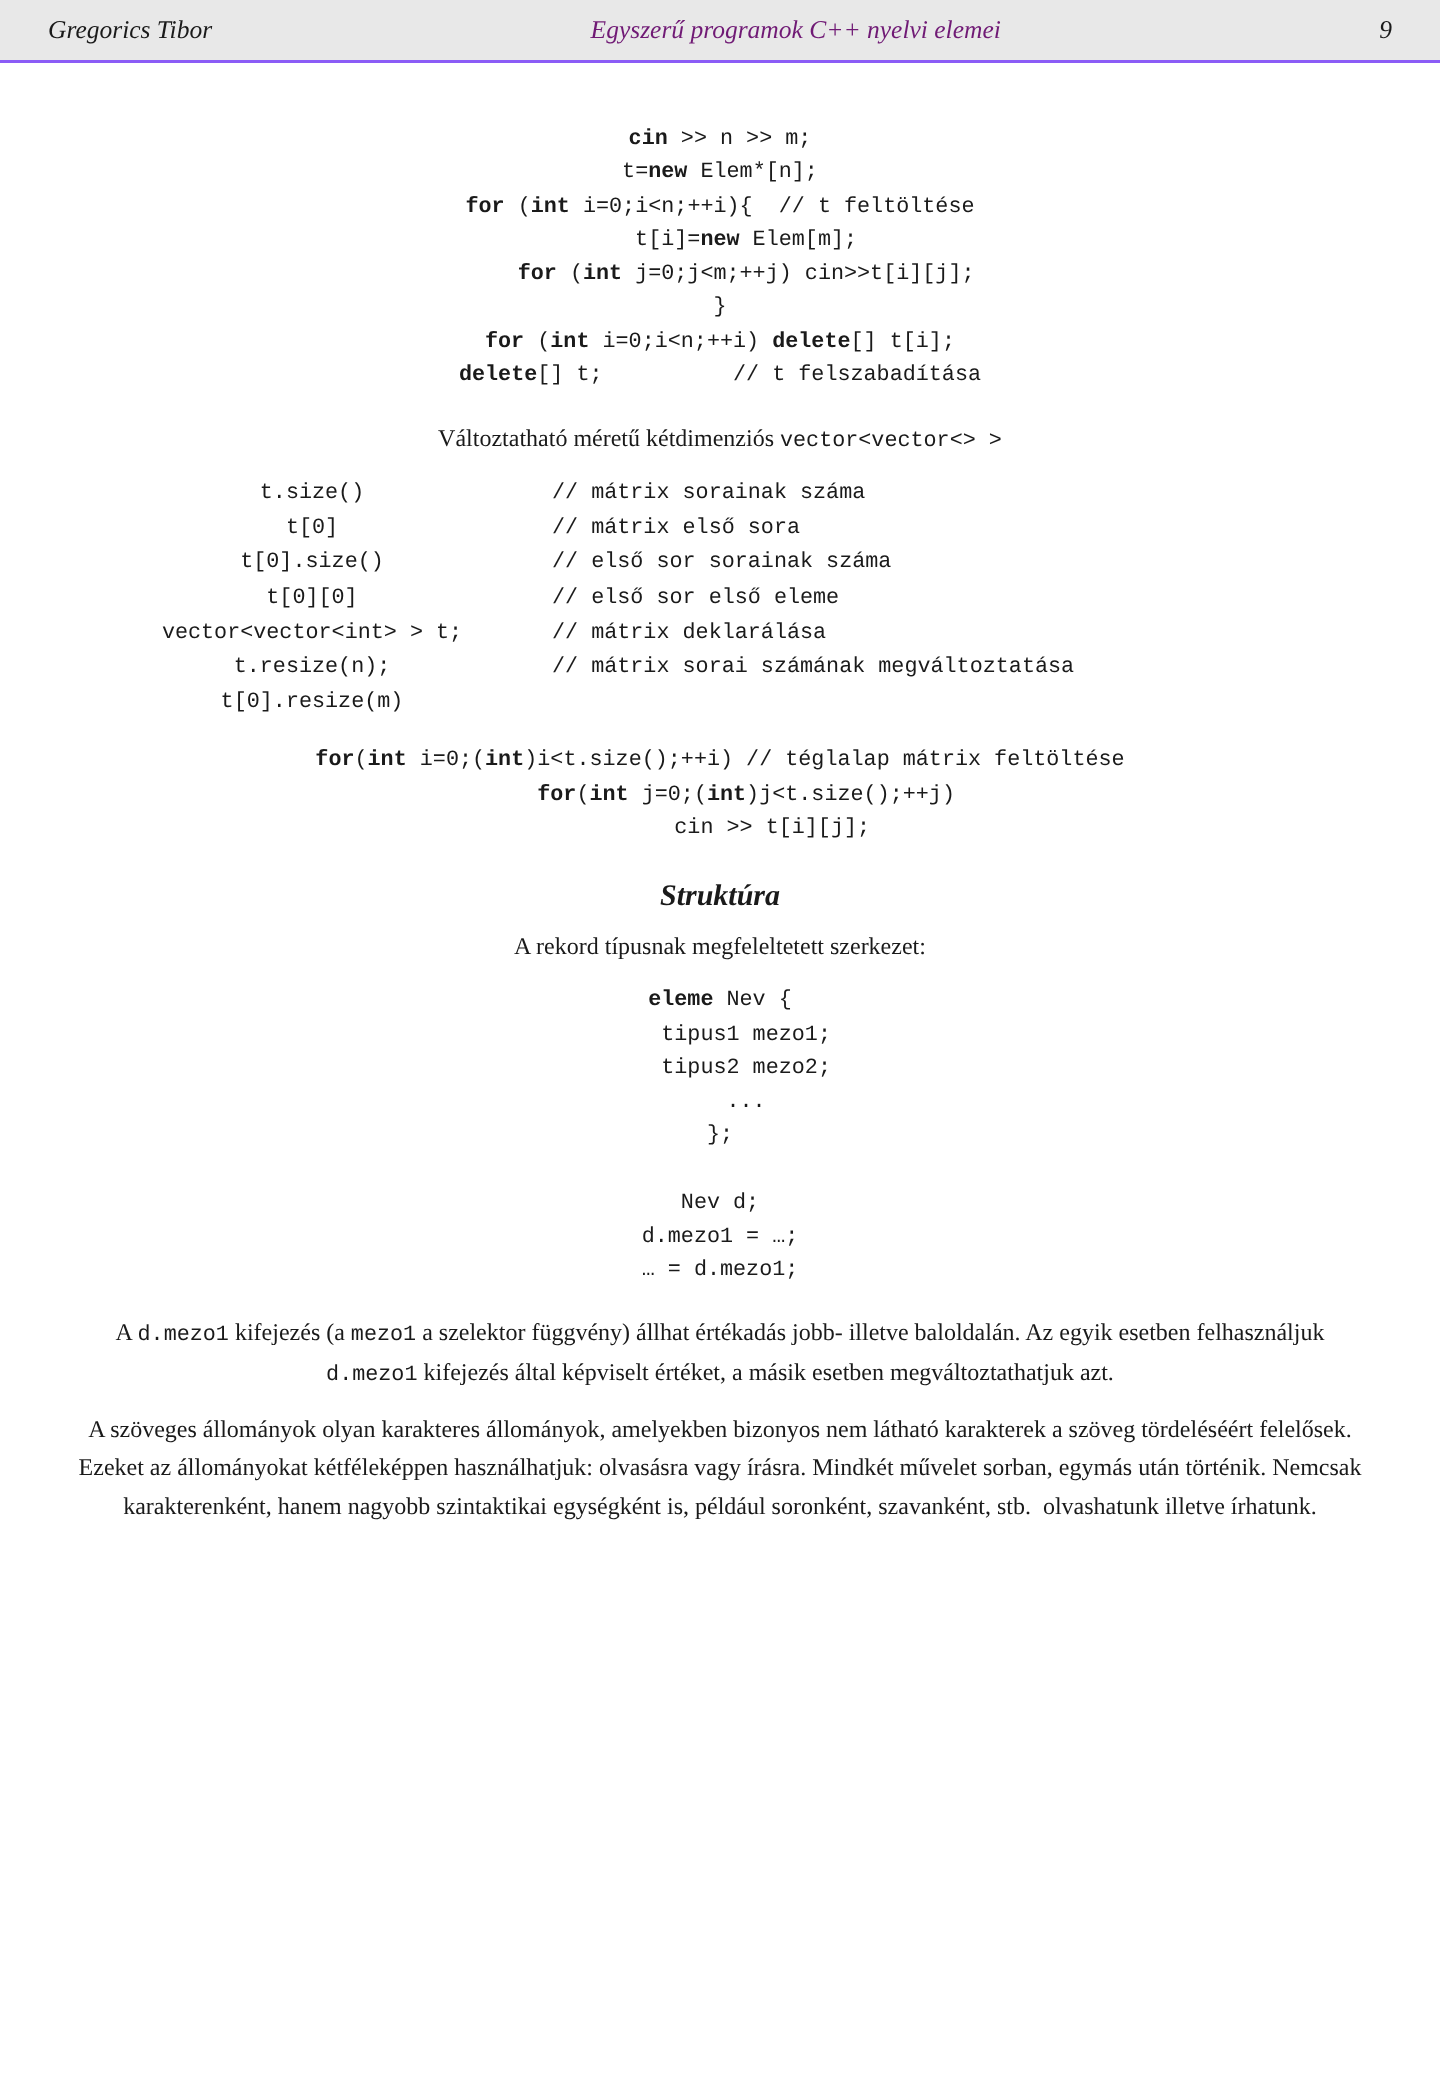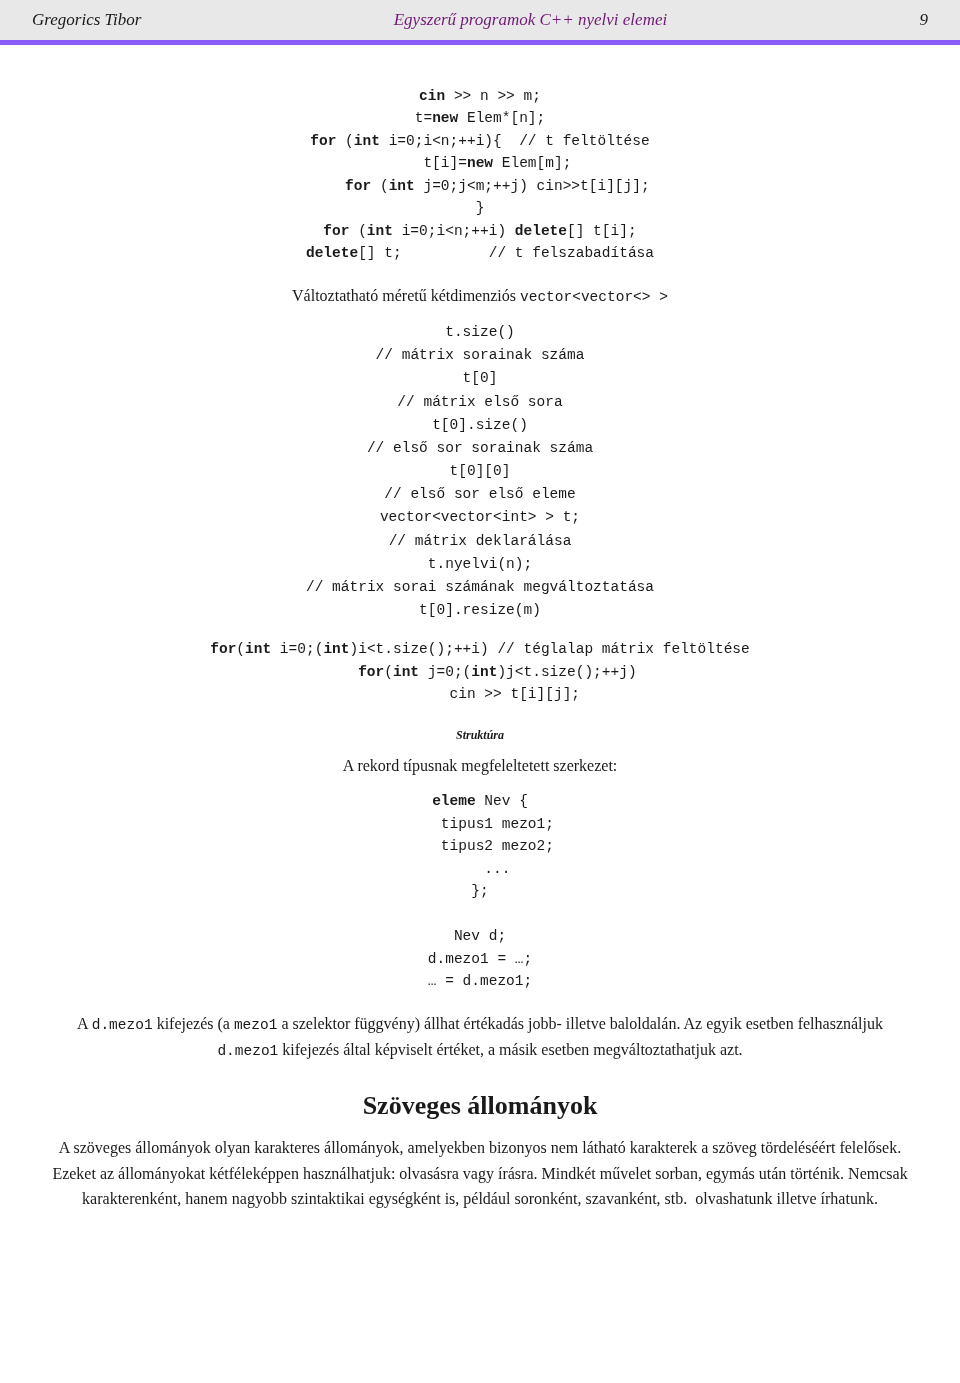--- a/index.html
+++ b/index.html
@@ -30,7 +30,7 @@
       justify-content: space-between;
       align-items: center;
       padding: 10px 32px;
-      border-bottom: 5px solid #8b5cf6;
+      border-bottom: 2px solid #8b5cf6;
     }
 
     .header-left {

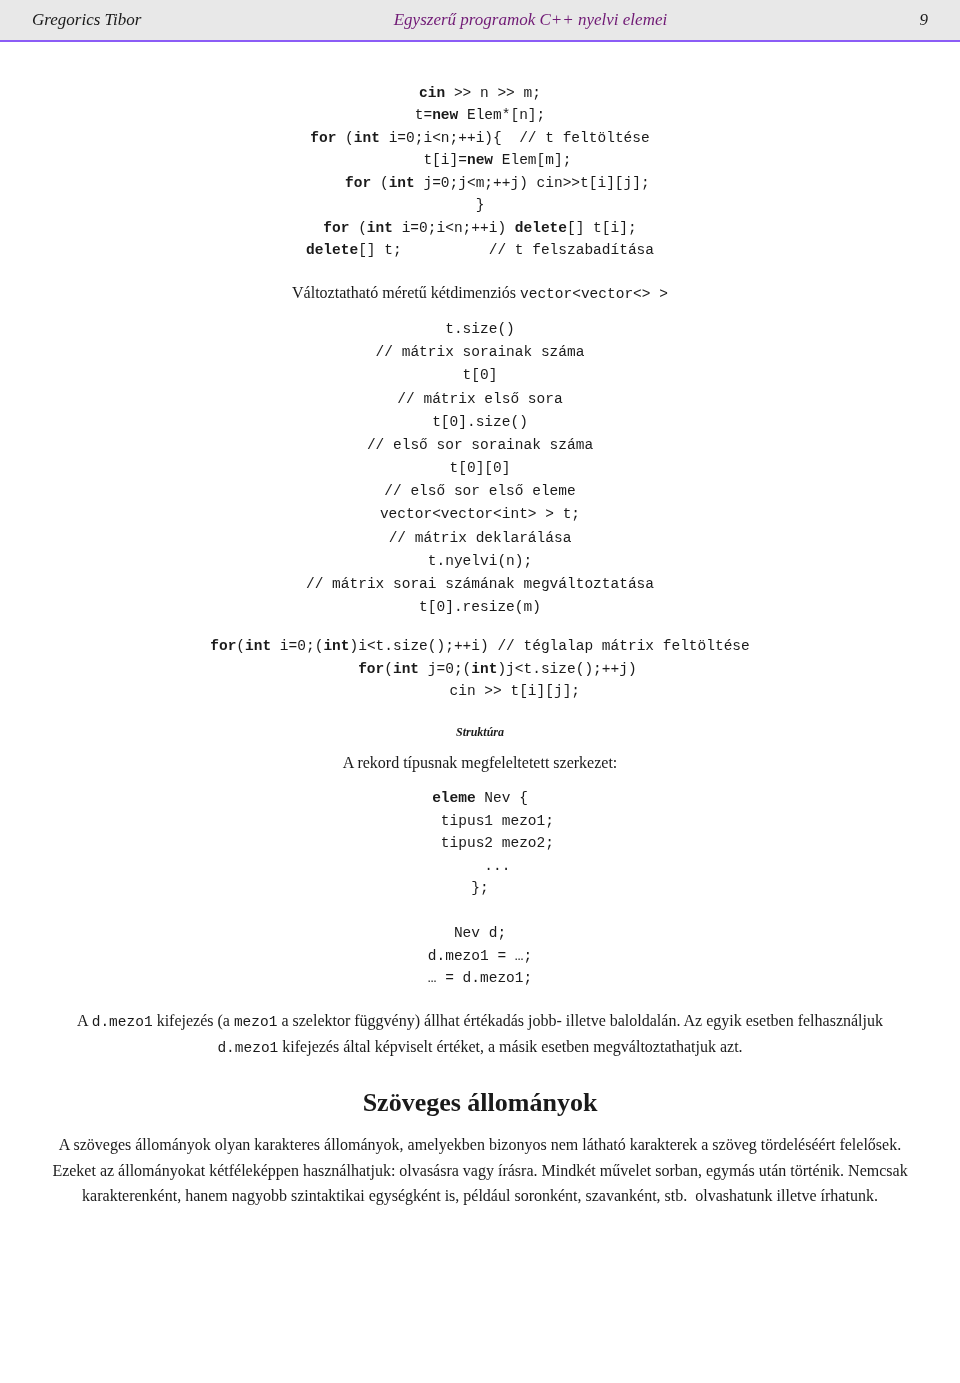--- a/index.html
+++ b/index.html
@@ -120,7 +120,6 @@
 
     .code-comment-table .row {
       display: flex;
-      flex-direction: column;
     }
 
     .code-comment-table .code-part {

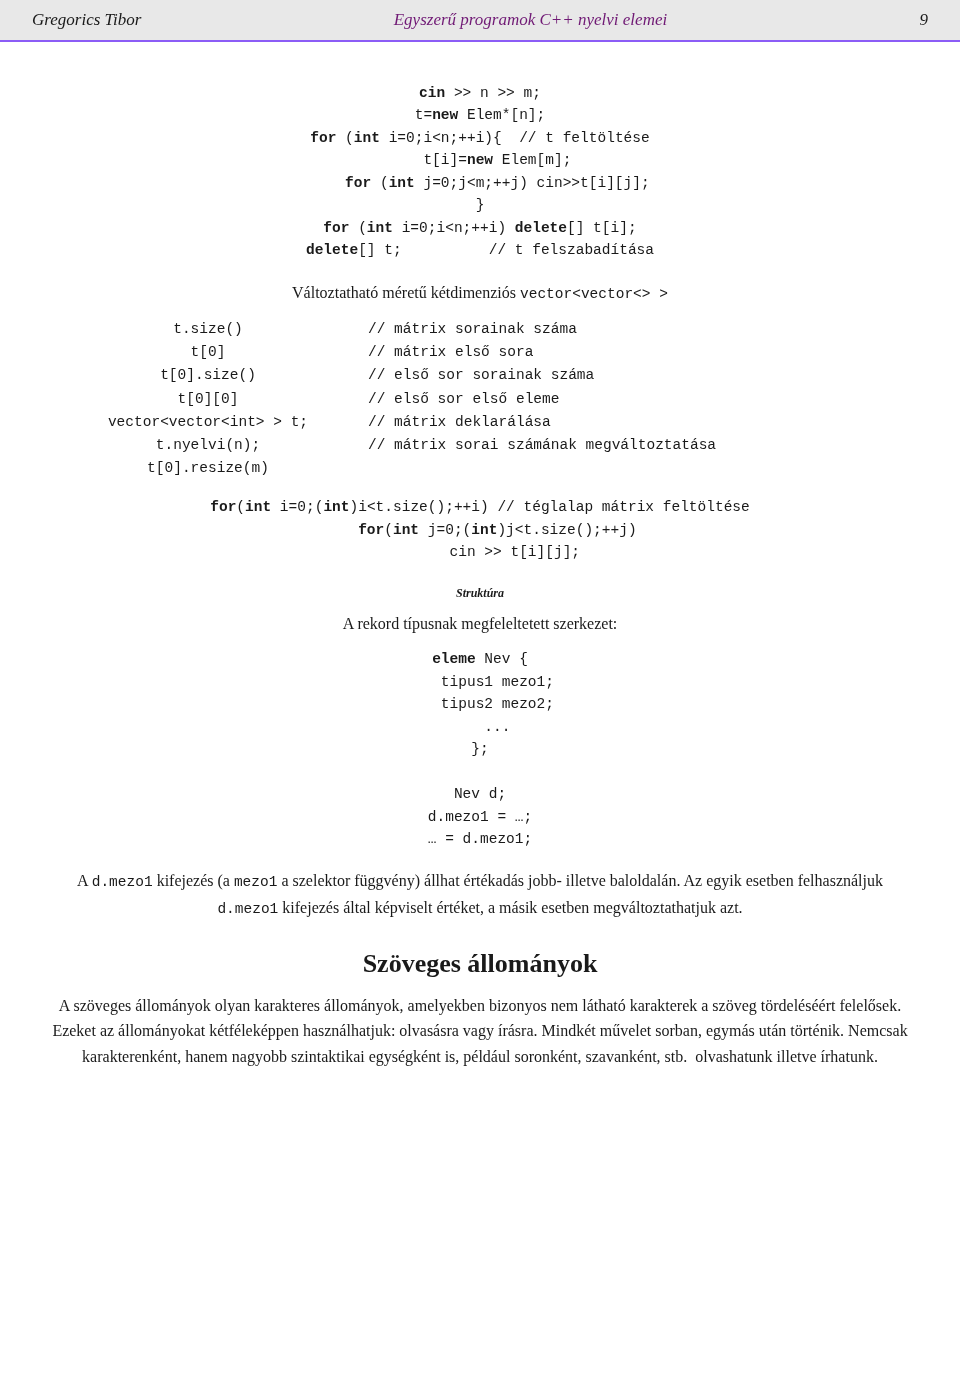--- a/index.html
+++ b/index.html
@@ -180,7 +180,7 @@
         <span class="comment-part">// mátrix deklarálása</span>
       </div>
       <div class="row">
-        <span class="code-part">t.nyelvi(n);</span>
+        <span class="code-part">t.resize(n);</span>
         <span class="comment-part">// mátrix sorai számának megváltoztatása</span>
       </div>
       <div class="row">

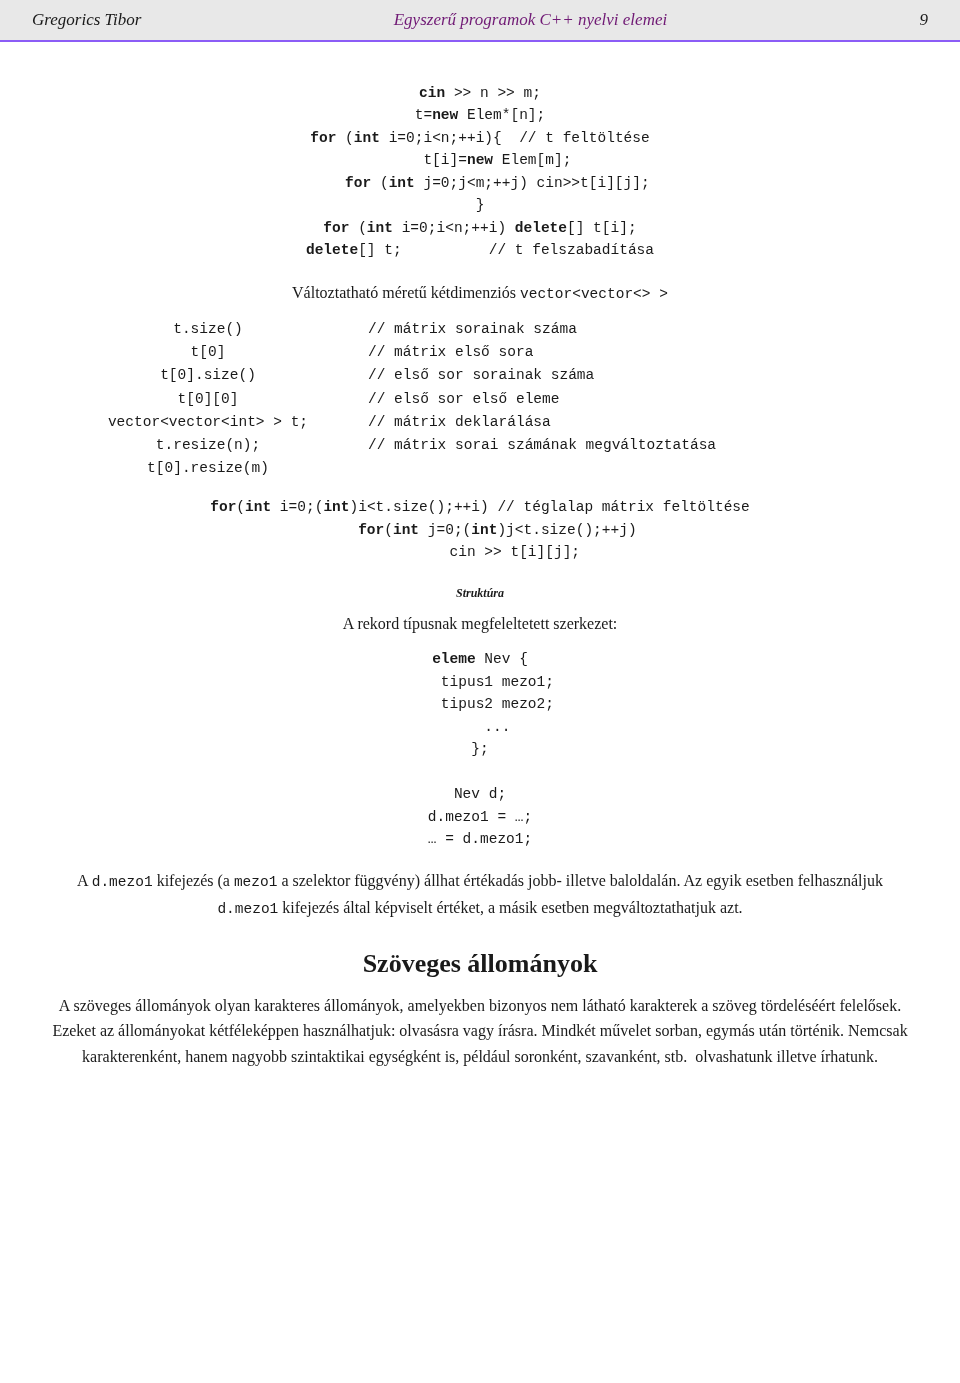--- a/index.html
+++ b/index.html
@@ -94,7 +94,7 @@
       font-family: 'Times New Roman', Times, serif;
       font-weight: bold;
       font-style: italic;
-      font-size: 12px;
+      font-size: 20px;
       color: #1a1a1a;
       margin-top: 22px;
       margin-bottom: 10px;

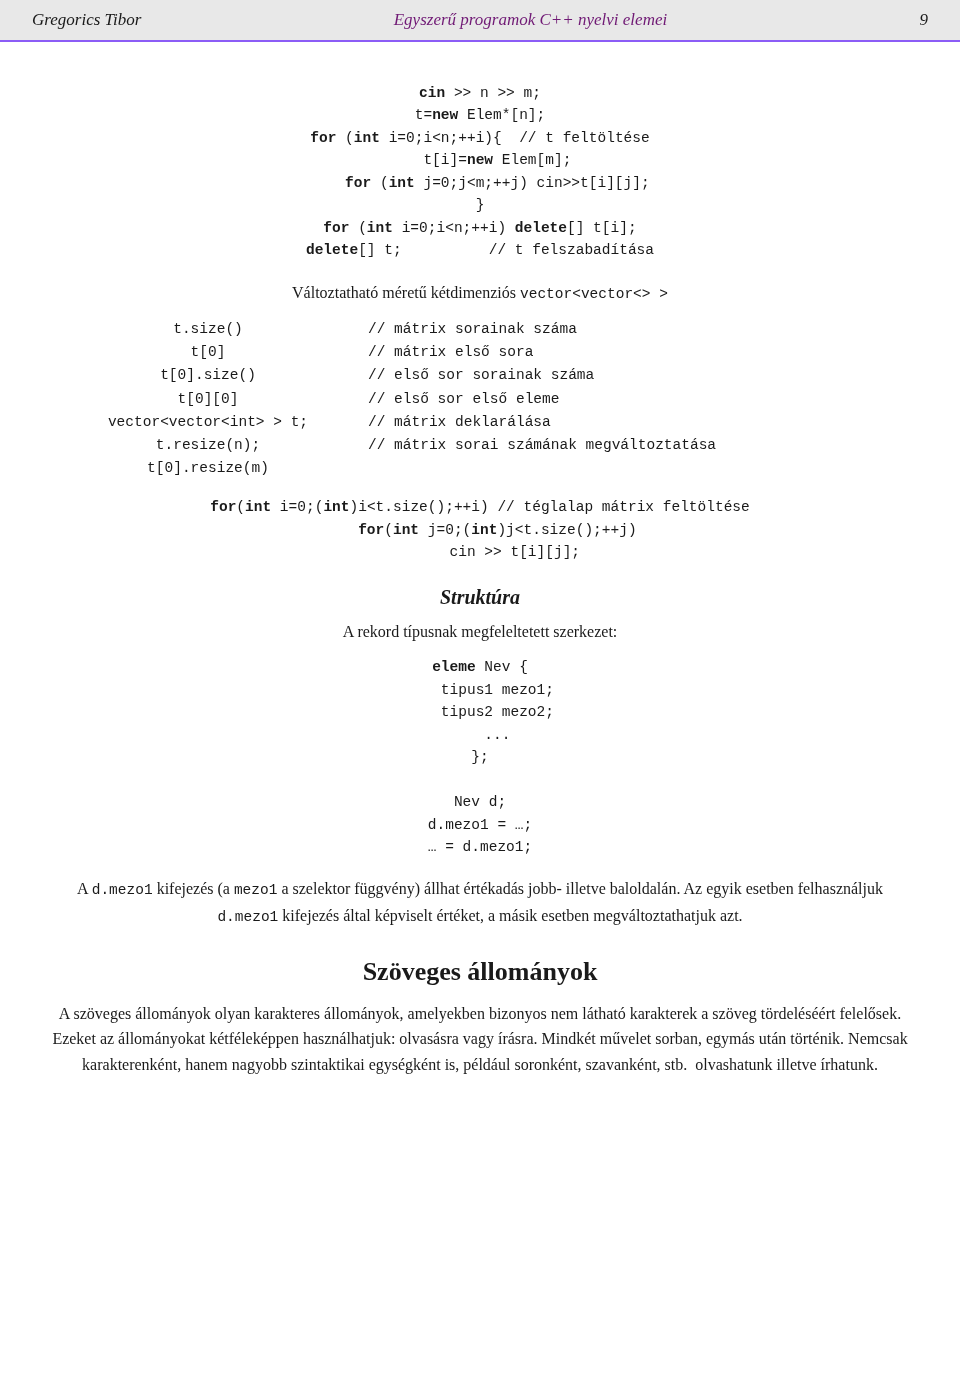--- a/index.html
+++ b/index.html
@@ -210,7 +210,6 @@
       A <span class="inline-code">d.mezo1</span> kifejezés (a <span class="inline-code">mezo1</span> a szelektor függvény) állhat értékadás jobb- illetve baloldalán. Az egyik esetben felhasználjuk <span class="inline-code">d.mezo1</span> kifejezés által képviselt értéket, a másik esetben megváltoztathatjuk azt.
     </div>
 
-    <div class="section-heading-large">Szöveges állományok</div>
 
     <div class="prose">
       A szöveges állományok olyan karakteres állományok, amelyekben bizonyos nem látható karakterek a szöveg tördeléséért felelősek. Ezeket az állományokat kétféleképpen használhatjuk: olvasásra vagy írásra. Mindkét művelet sorban, egymás után történik. Nemcsak karakterenként, hanem nagyobb szintaktikai egységként is, például soronként, szavanként, stb.&nbsp; olvashatunk illetve írhatunk.

